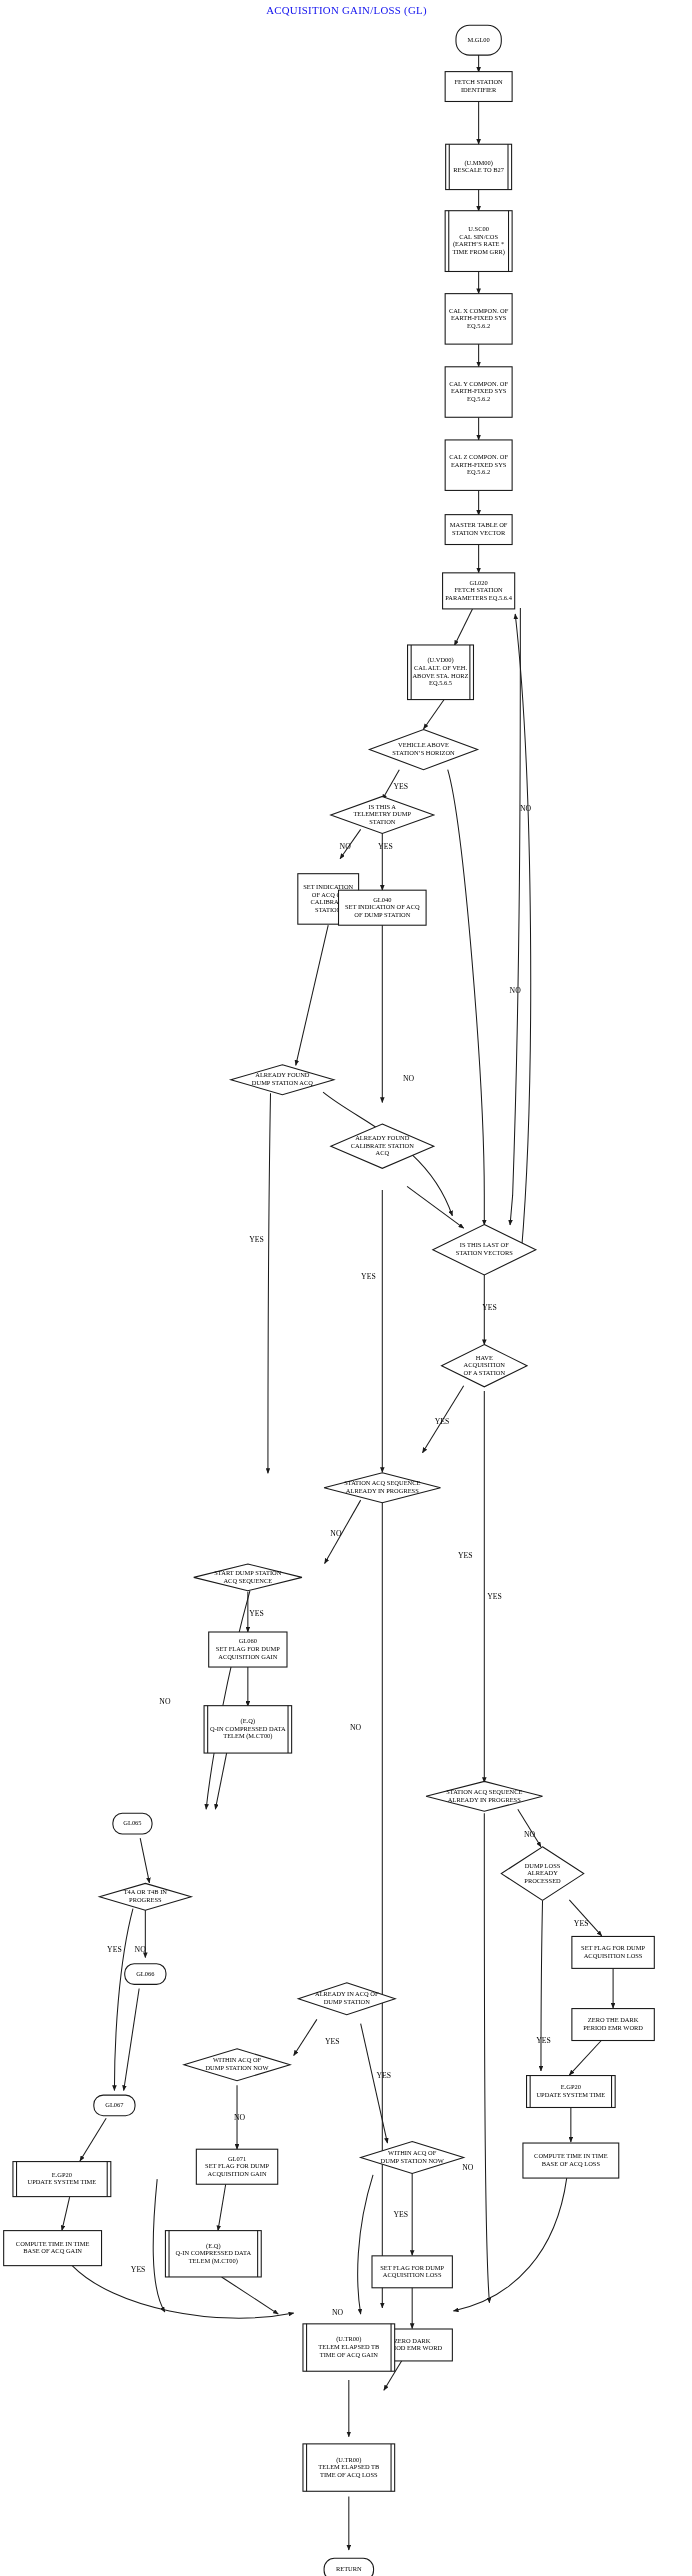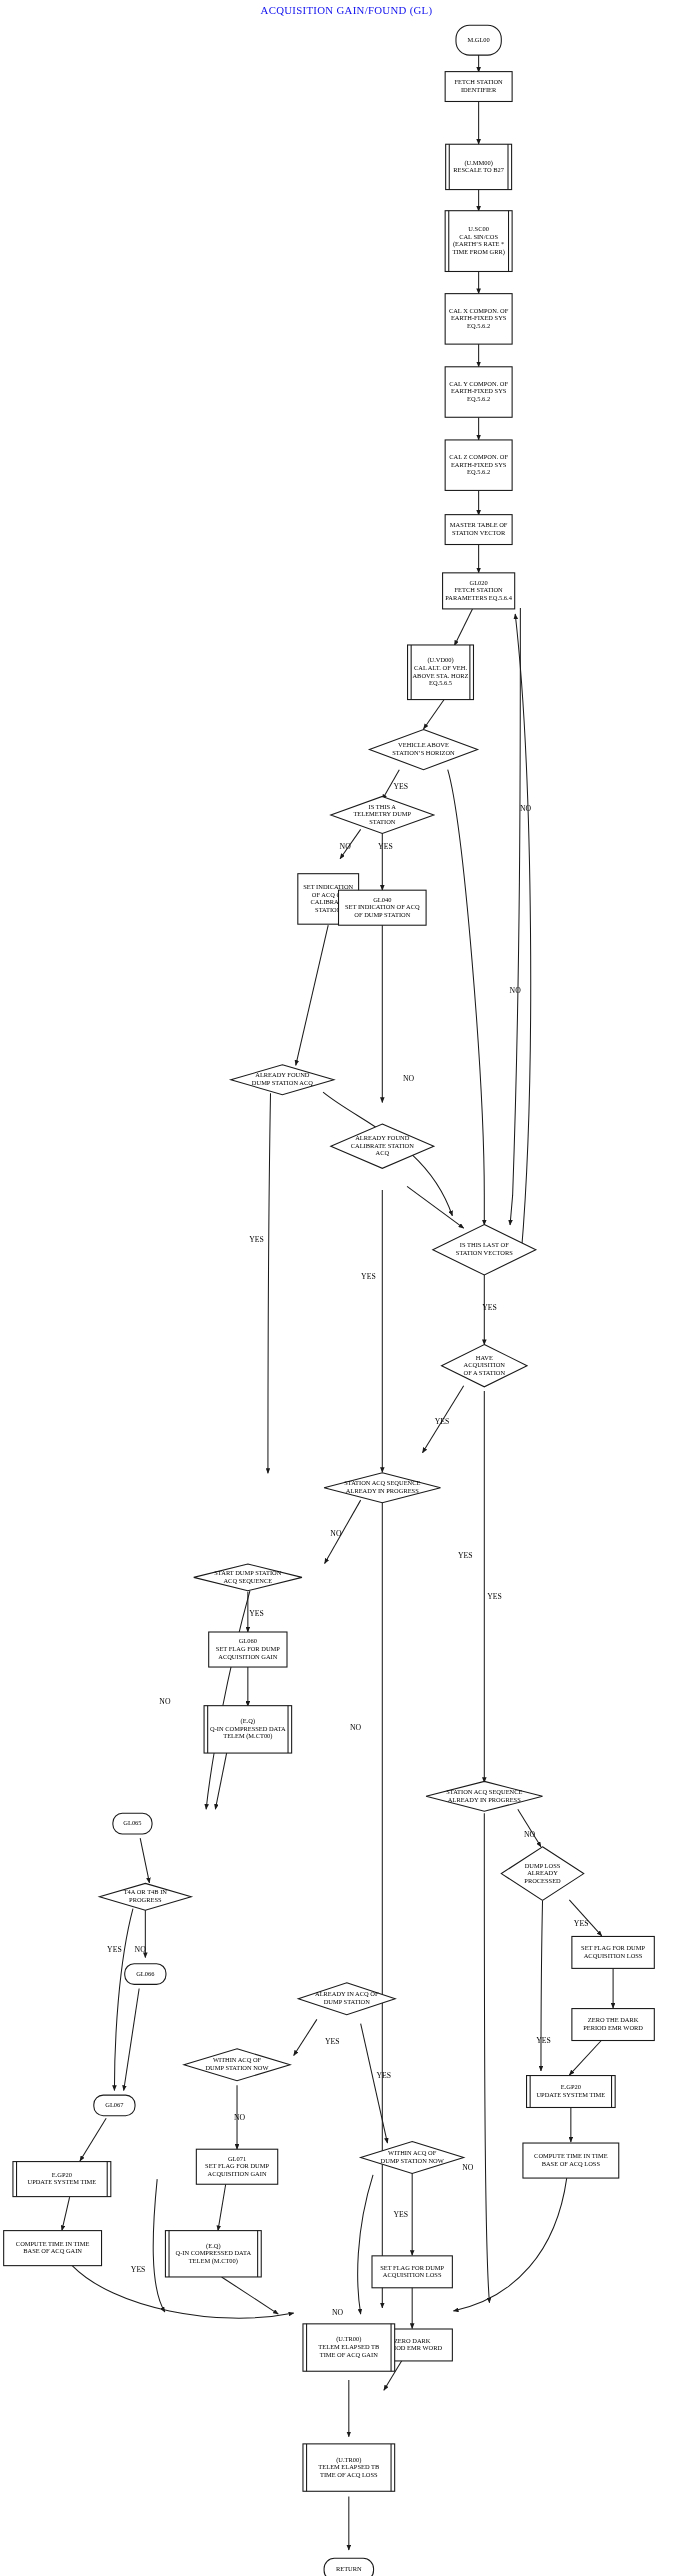--- a/index.html
+++ b/index.html
@@ -19,7 +19,7 @@
 </head>
 <body>
 
-<div id="chart-title">ACQUISITION GAIN/FOUND (GL)</div>
+<div id="chart-title">ACQUISITION GAIN/LOSS (GL)</div>
 
 <svg id="flow" viewBox="0 0 1345 5049">
   <defs>

